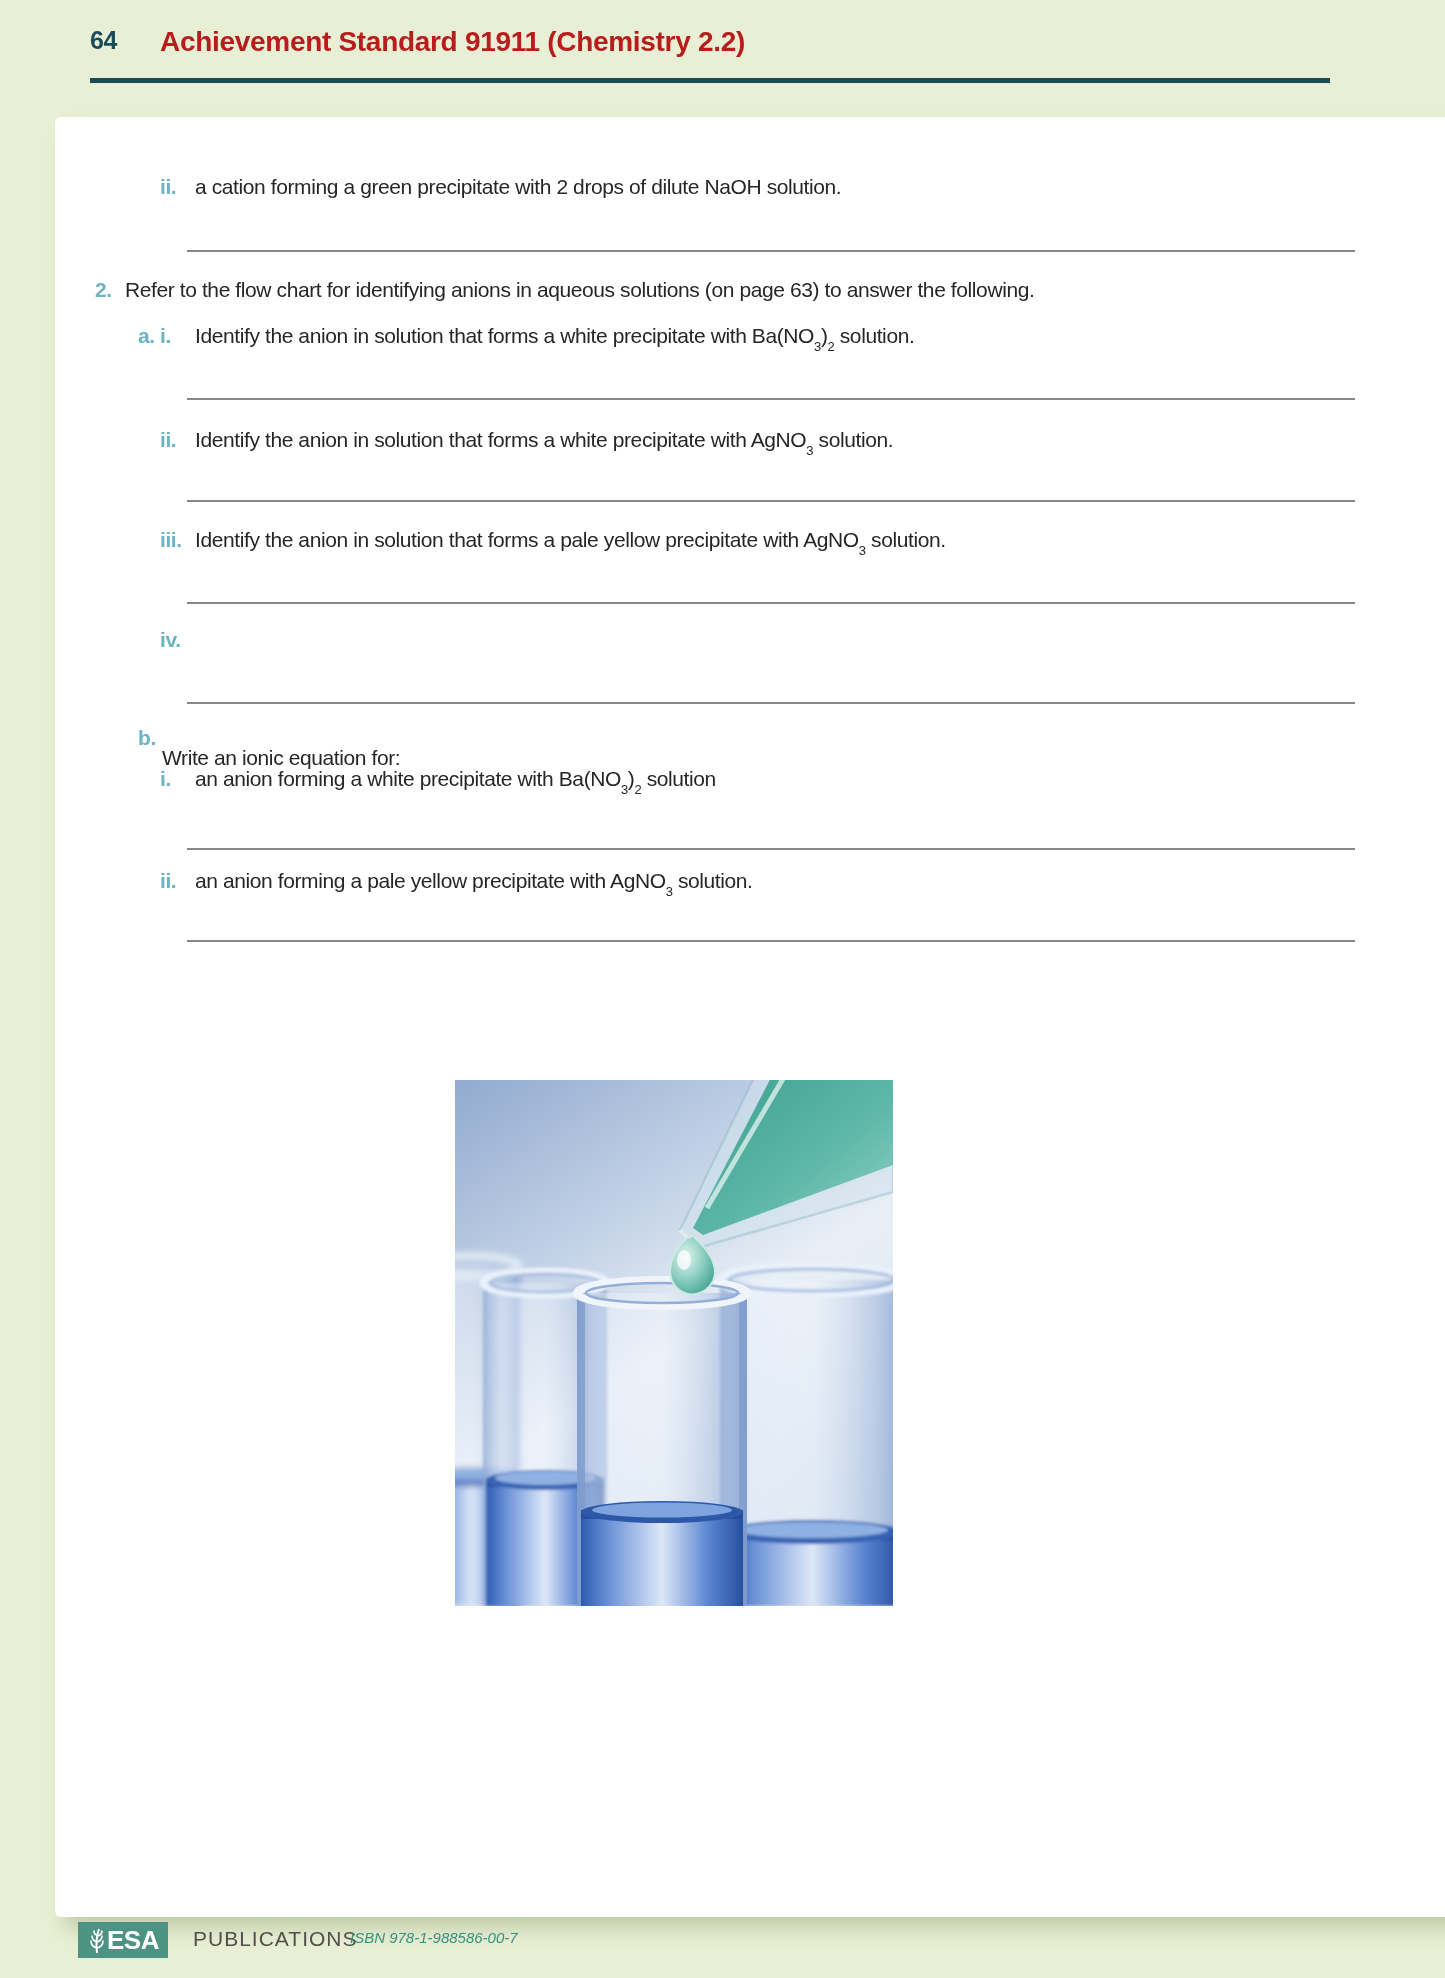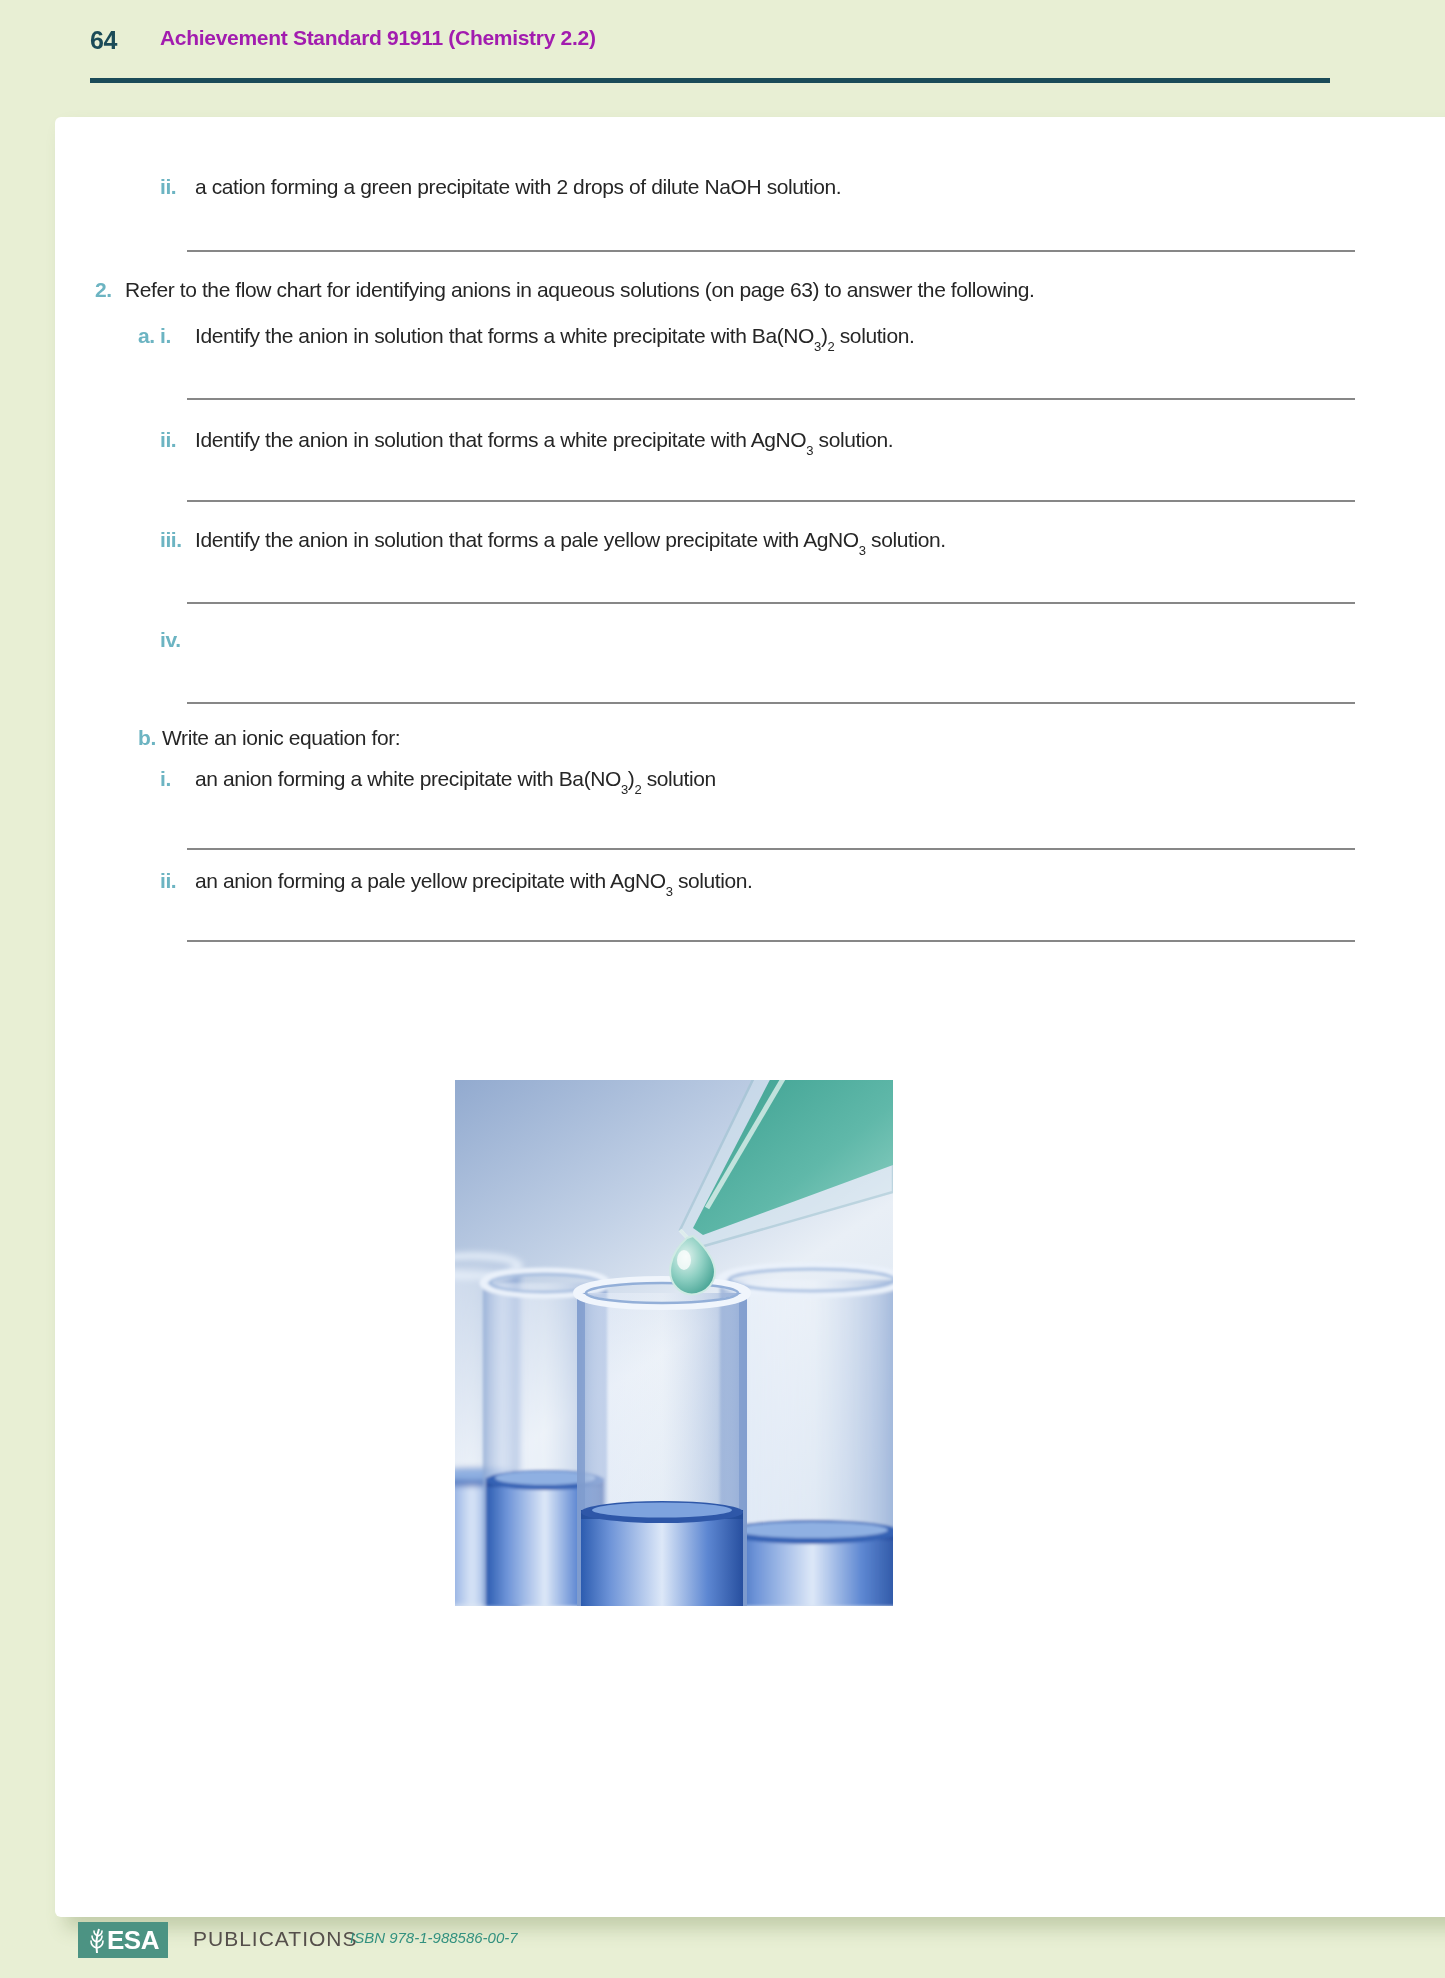--- a/index.html
+++ b/index.html
@@ -8,8 +8,8 @@
   
   .page-num{position:absolute;left:90px;top:26px;font-size:25px;font-weight:bold;
             color:#1b4b58;letter-spacing:-0.3px;}
-  .page-title{position:absolute;left:160px;top:26px;font-size:21px;font-weight:bold;
-            color:#a21caf;letter-spacing:-0.3px;white-space:nowrap;}
+  .page-title{position:absolute;left:160px;top:26px;font-size:28px;font-weight:bold;
+            color:#b91c1c;letter-spacing:-0.3px;white-space:nowrap;}
   .rule{position:absolute;left:90px;top:78px;width:1240px;height:5px;background:#1b4b58;}
   
   .card{position:absolute;left:55px;top:117px;width:1412px;height:1800px;background:#ffffff;

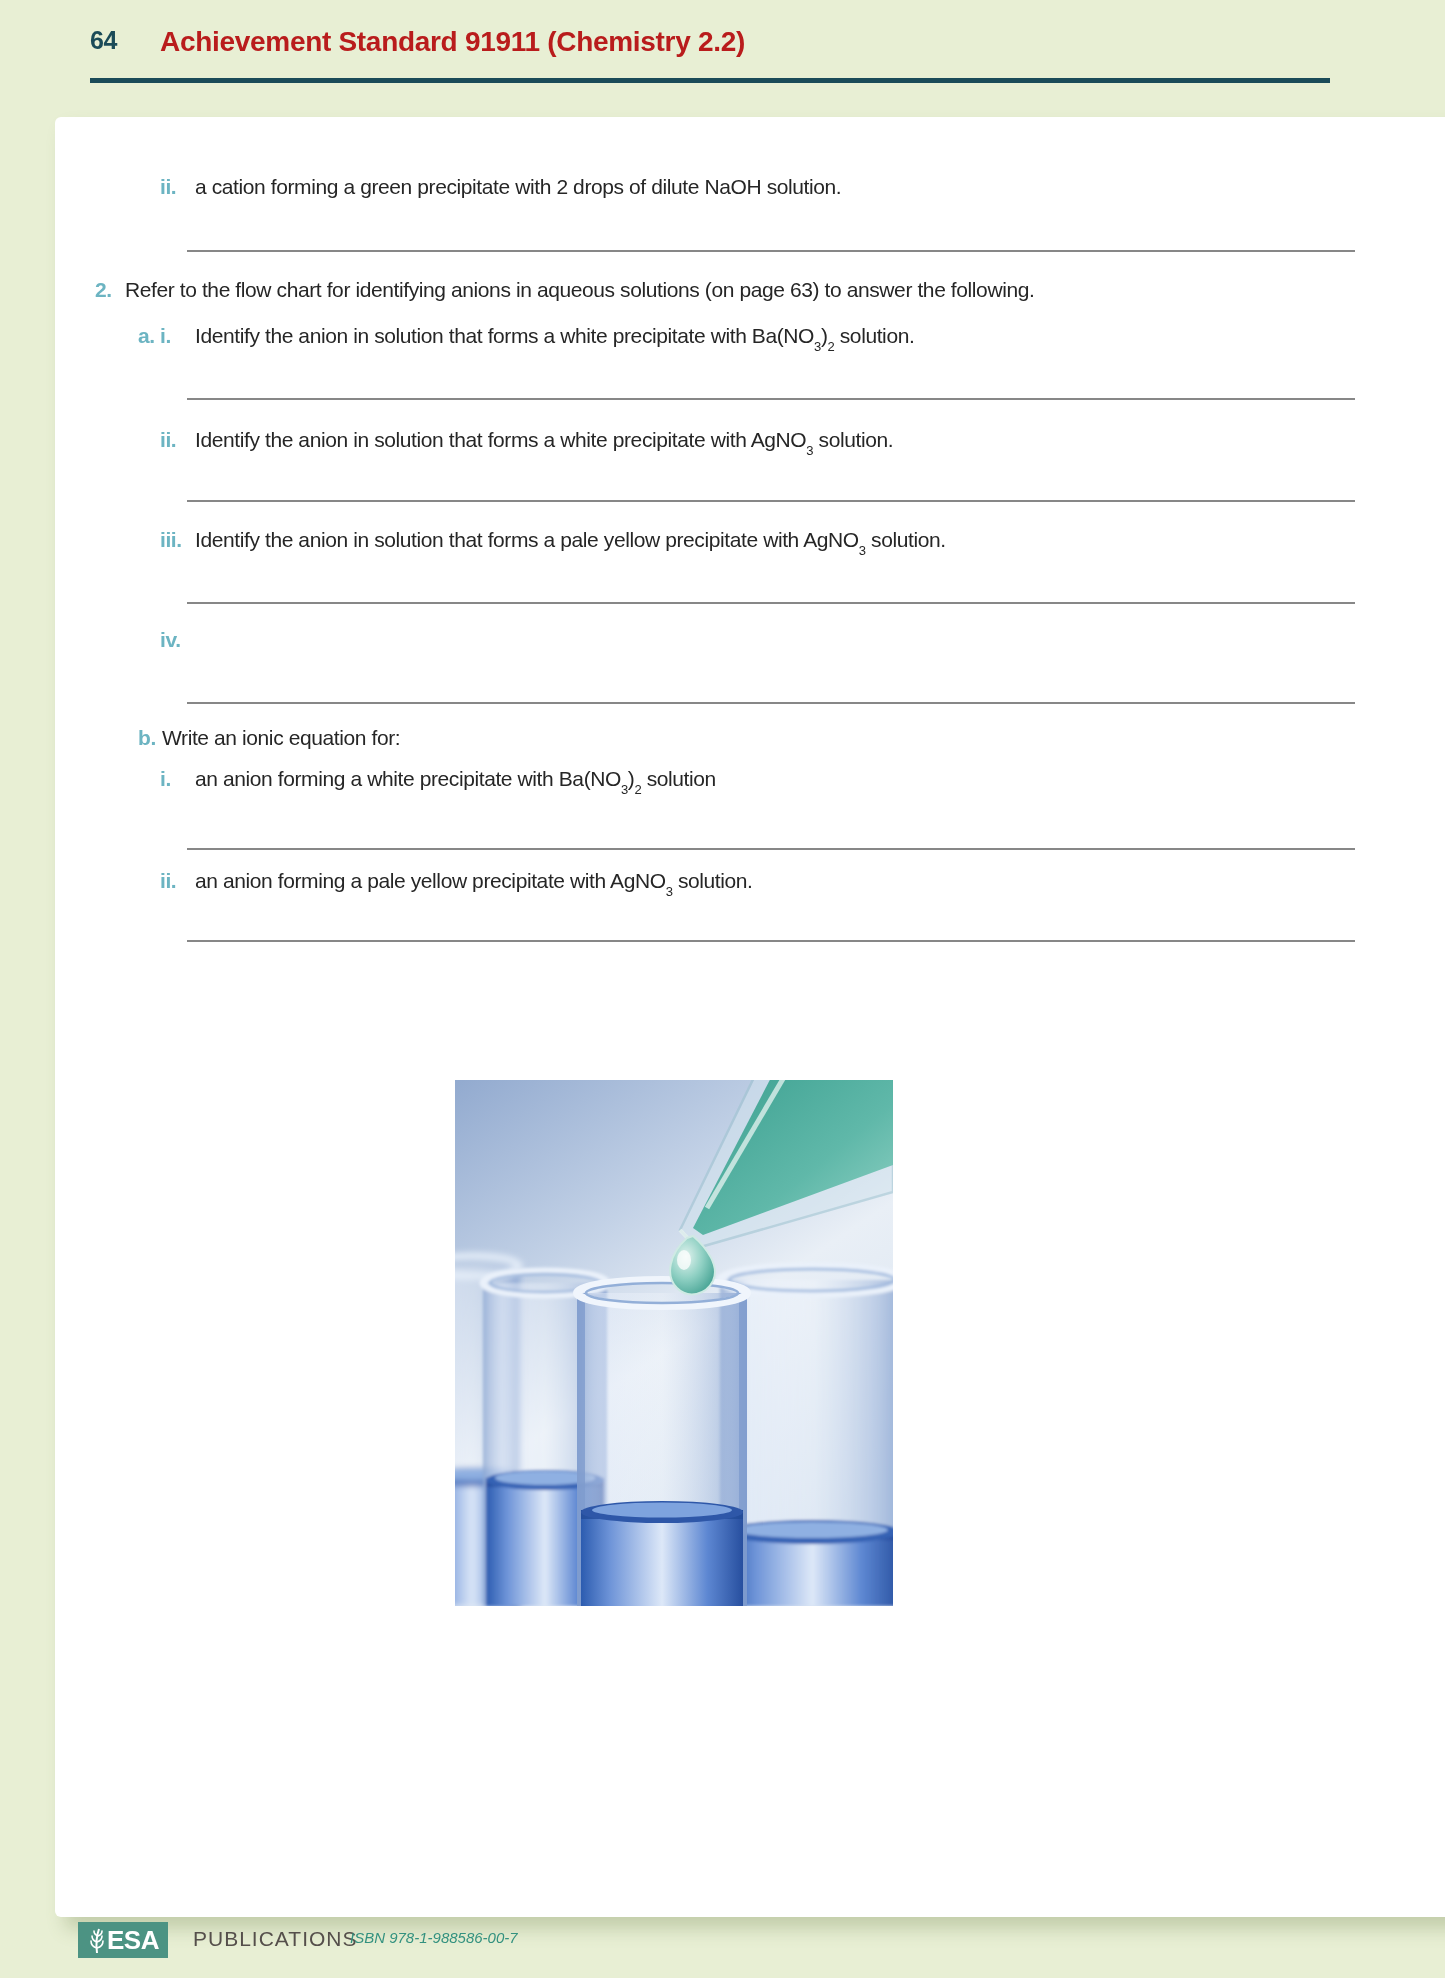--- a/index.html
+++ b/index.html
@@ -23,7 +23,7 @@
   .ansline{position:absolute;left:132px;width:1168px;height:0;border-bottom:2px solid #878787;}
   
   .x-l1{left:40px;}  .x-l1t{left:70px;}
-  .x-l2{left:83px;}  .x-l2t{left:107px;}
+  .x-l2{left:83px;}  .x-l2t{left:107px;margin-top:20px;}
   .x-l3{left:105px;} .x-l3t{left:140px;}
   
   .photo{position:absolute;left:400px;top:963px;width:438px;height:526px;display:block;}

